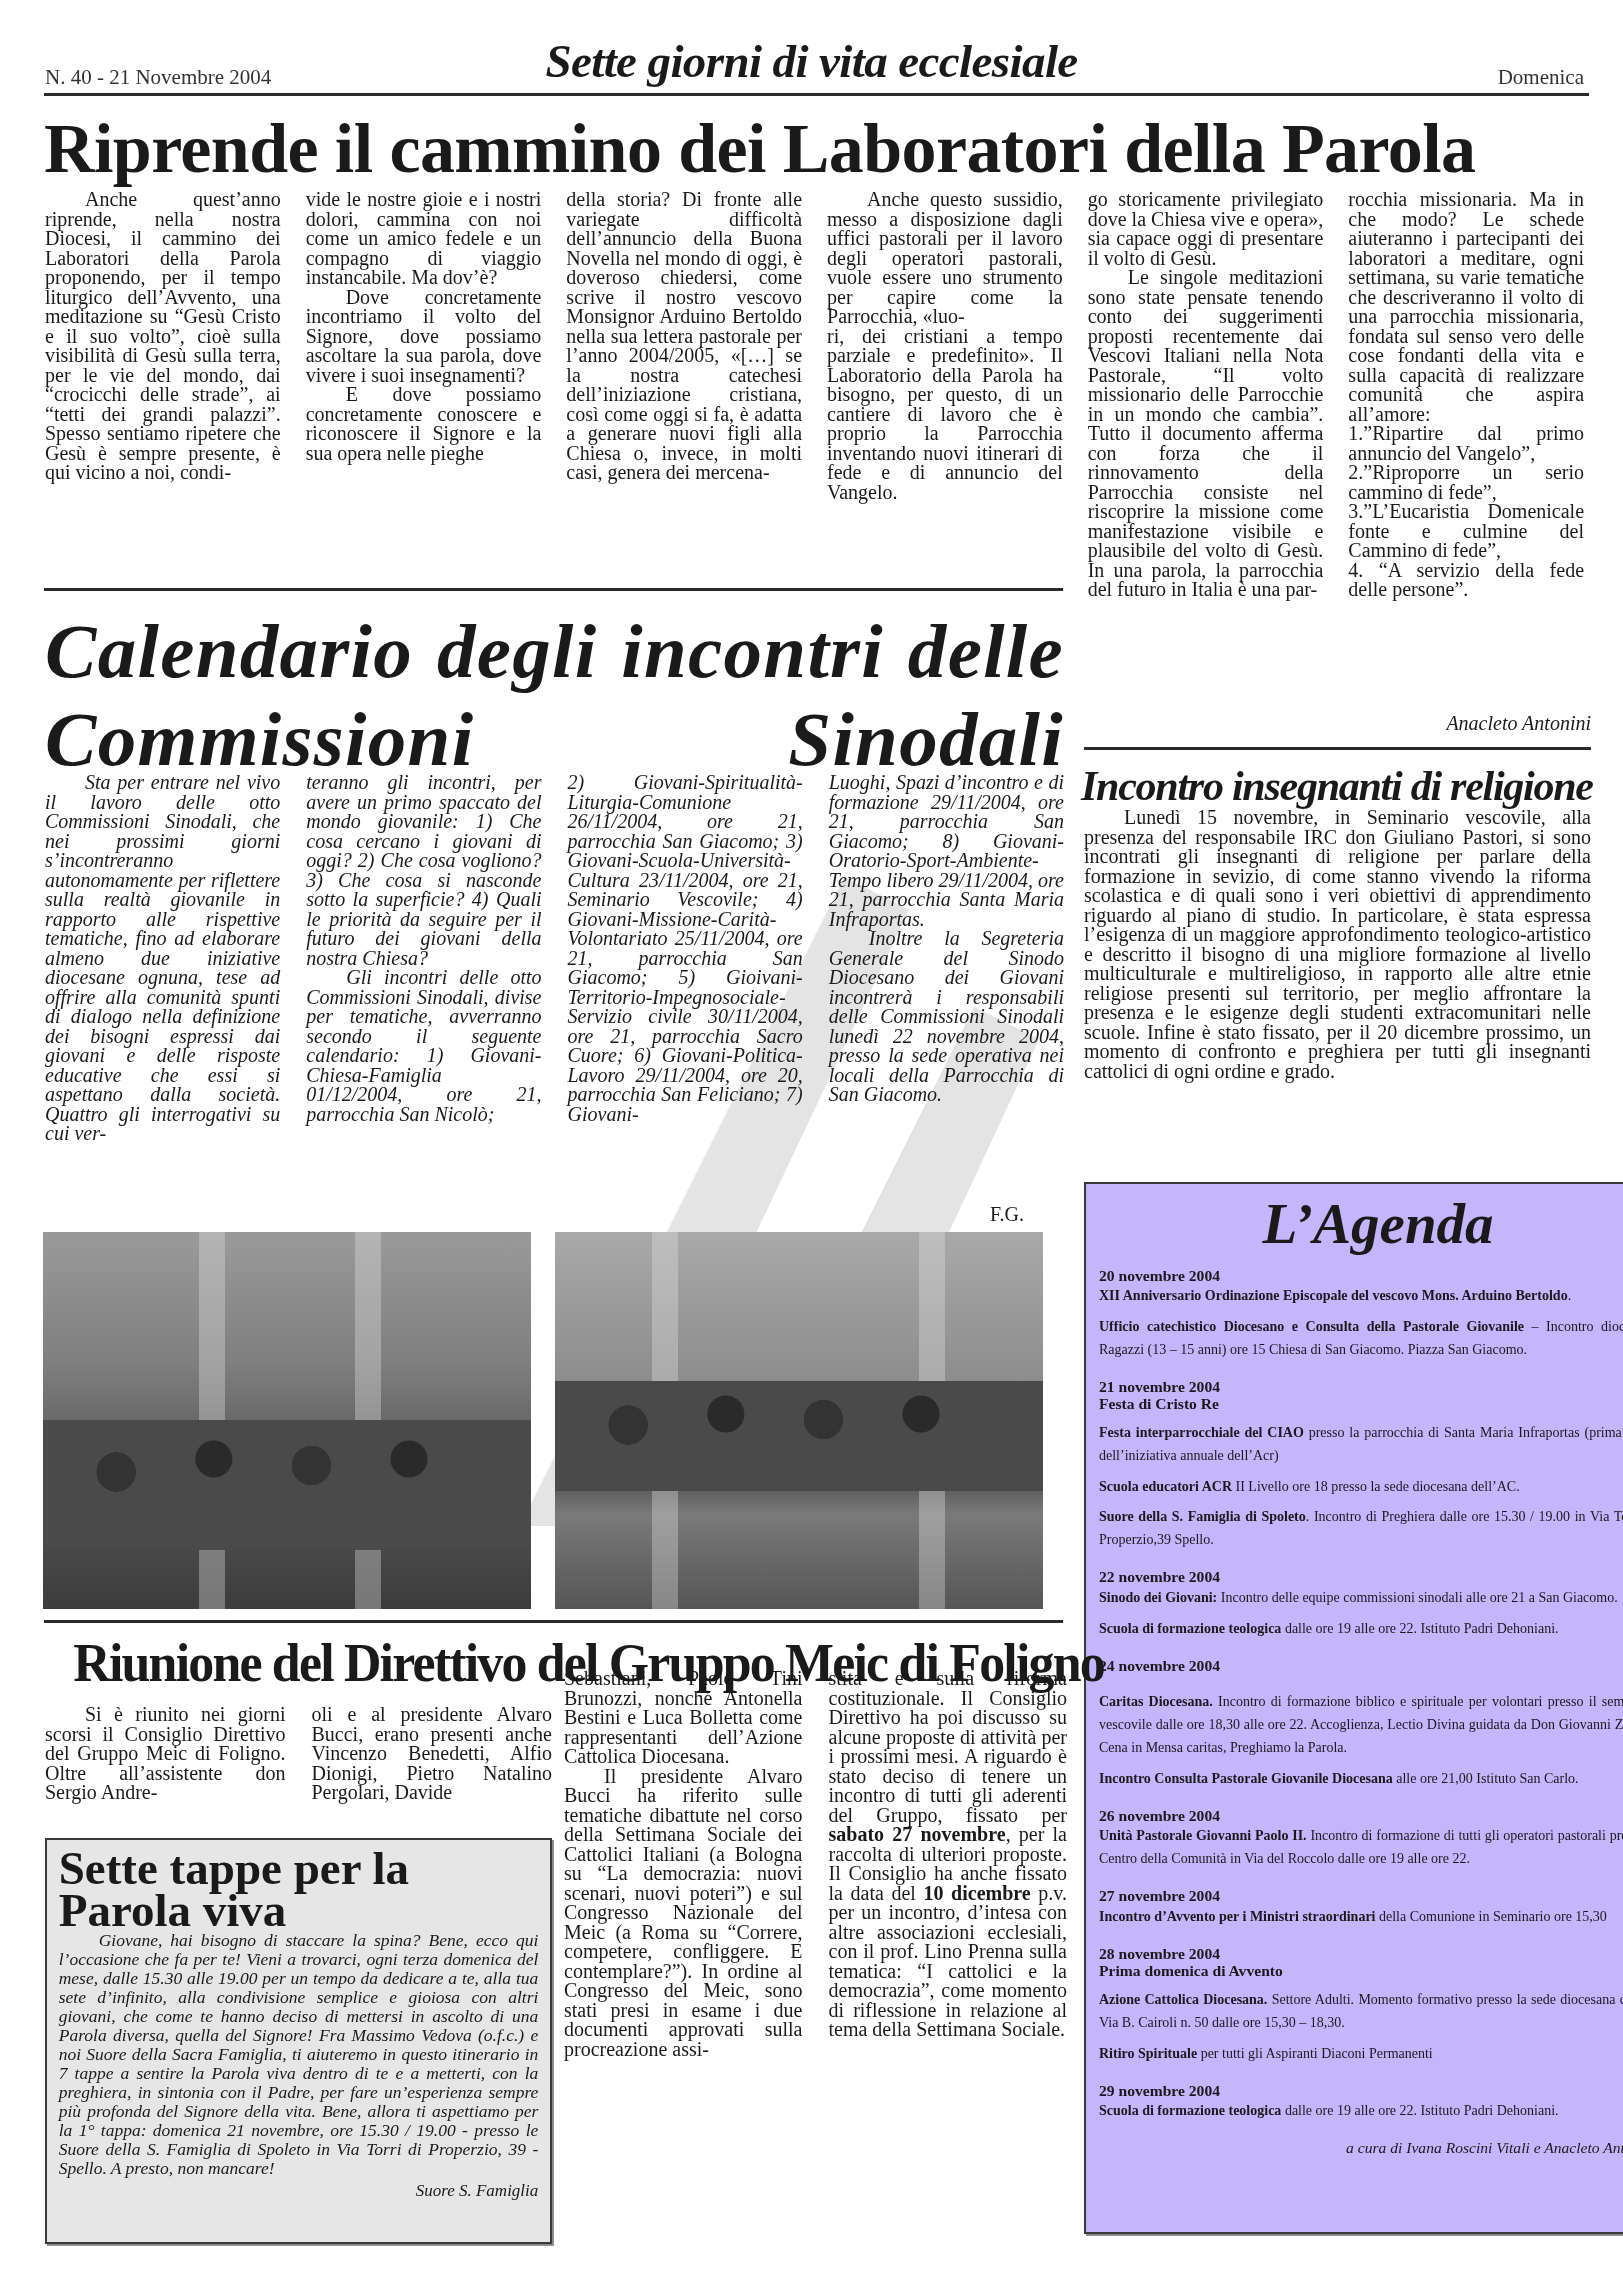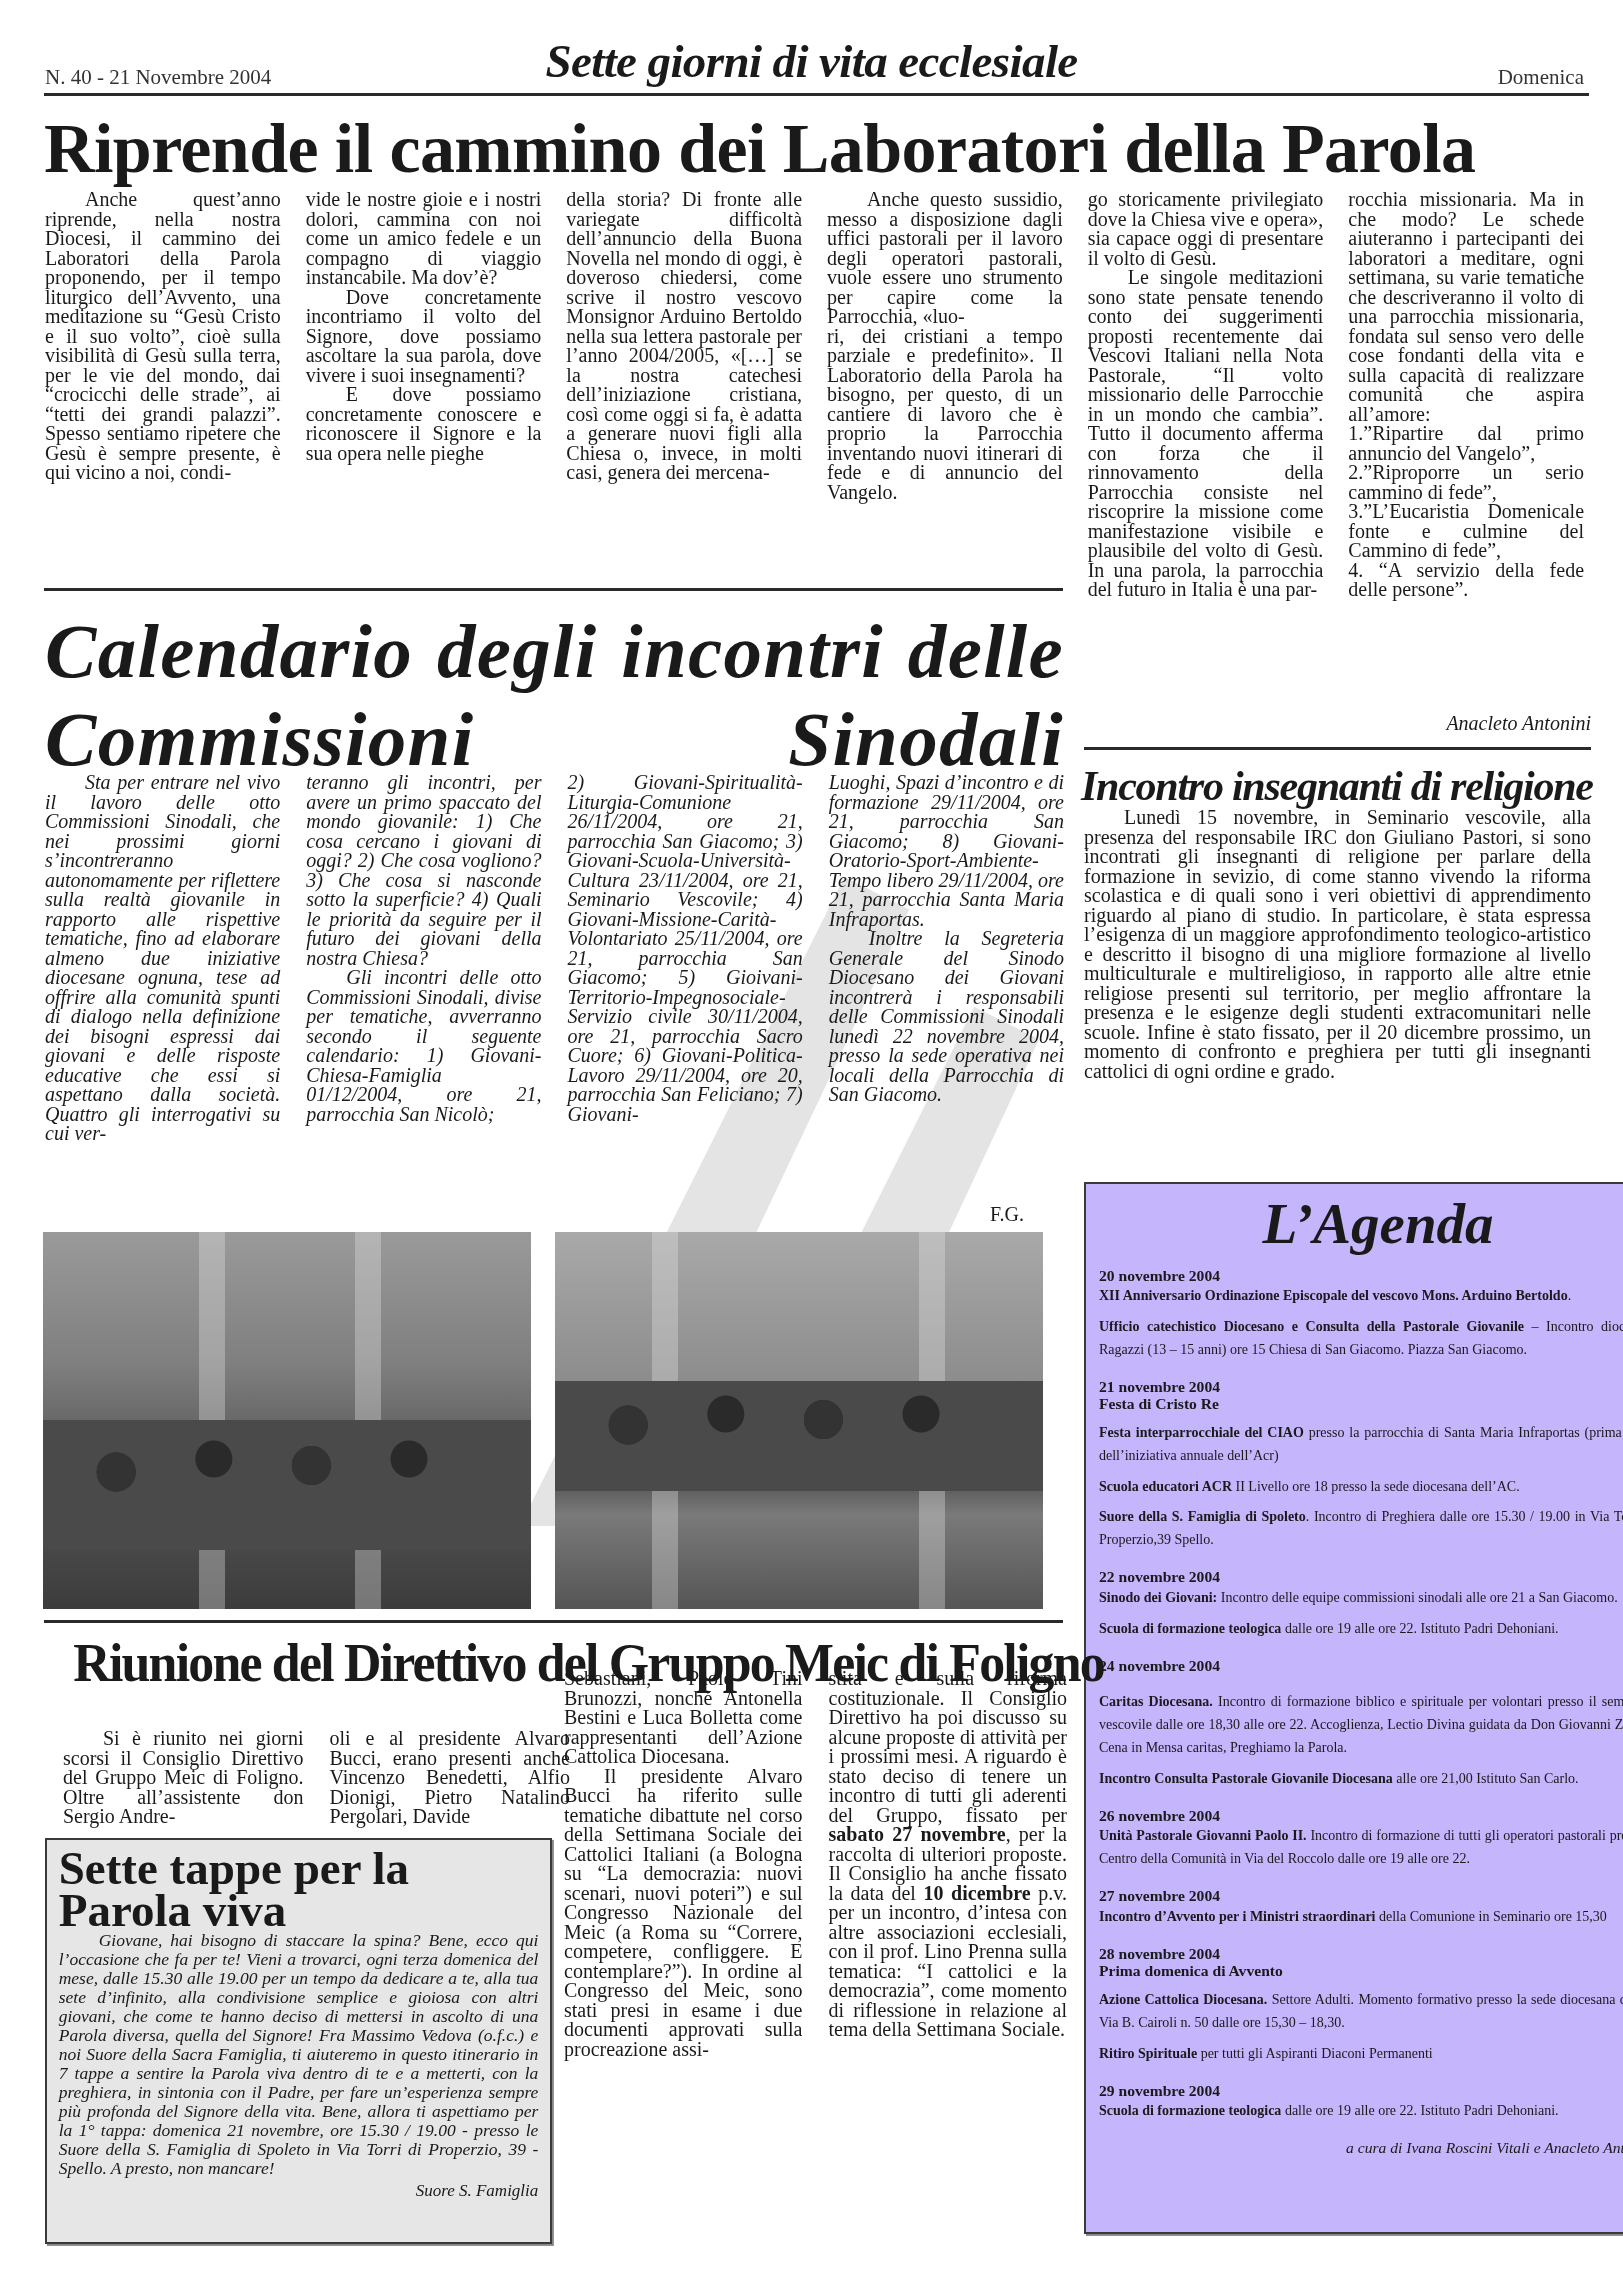--- a/index.html
+++ b/index.html
@@ -36,7 +36,7 @@
   .photo .pillar { position:absolute; top:0; bottom:0; width:26px; background:rgba(230,230,230,0.35); }
   .photo .crowd { position:absolute; left:0; right:0; height:130px; background:radial-gradient(circle at 15% 40%, #333 0 19.5px, transparent 20px), radial-gradient(circle at 35% 30%, #2a2a2a 0 18px, transparent 19px), radial-gradient(circle at 55% 35%, #333 0 19.5px, transparent 20px), radial-gradient(circle at 75% 30%, #2a2a2a 0 18px, transparent 19px), #4a4a4a; }
   .meic-title { left:44px; top:1630px; width:1026px; font-size:55px; font-weight:bold; white-space:nowrap; letter-spacing:-1.9px; line-height:65px; }
-  .sec3-top { left:63px; top:1705px; width:507px;margin-top:24px; }
+  .sec3-top { left:45px; top:1705px; width:507px; }
   .sec3-right { left:564px; top:1669px; width:503px; }
   .sette { left:45px; top:1838px; width:507px; height:406px; background:#e6e6e6; border:2.6px solid #3a3a3a; box-shadow:1.9px 1.9px 0 #888; box-sizing:border-box; padding:6.5px 11.7px; }
   .sette-title { font-size:47px; font-weight:bold; line-height:42px; }

